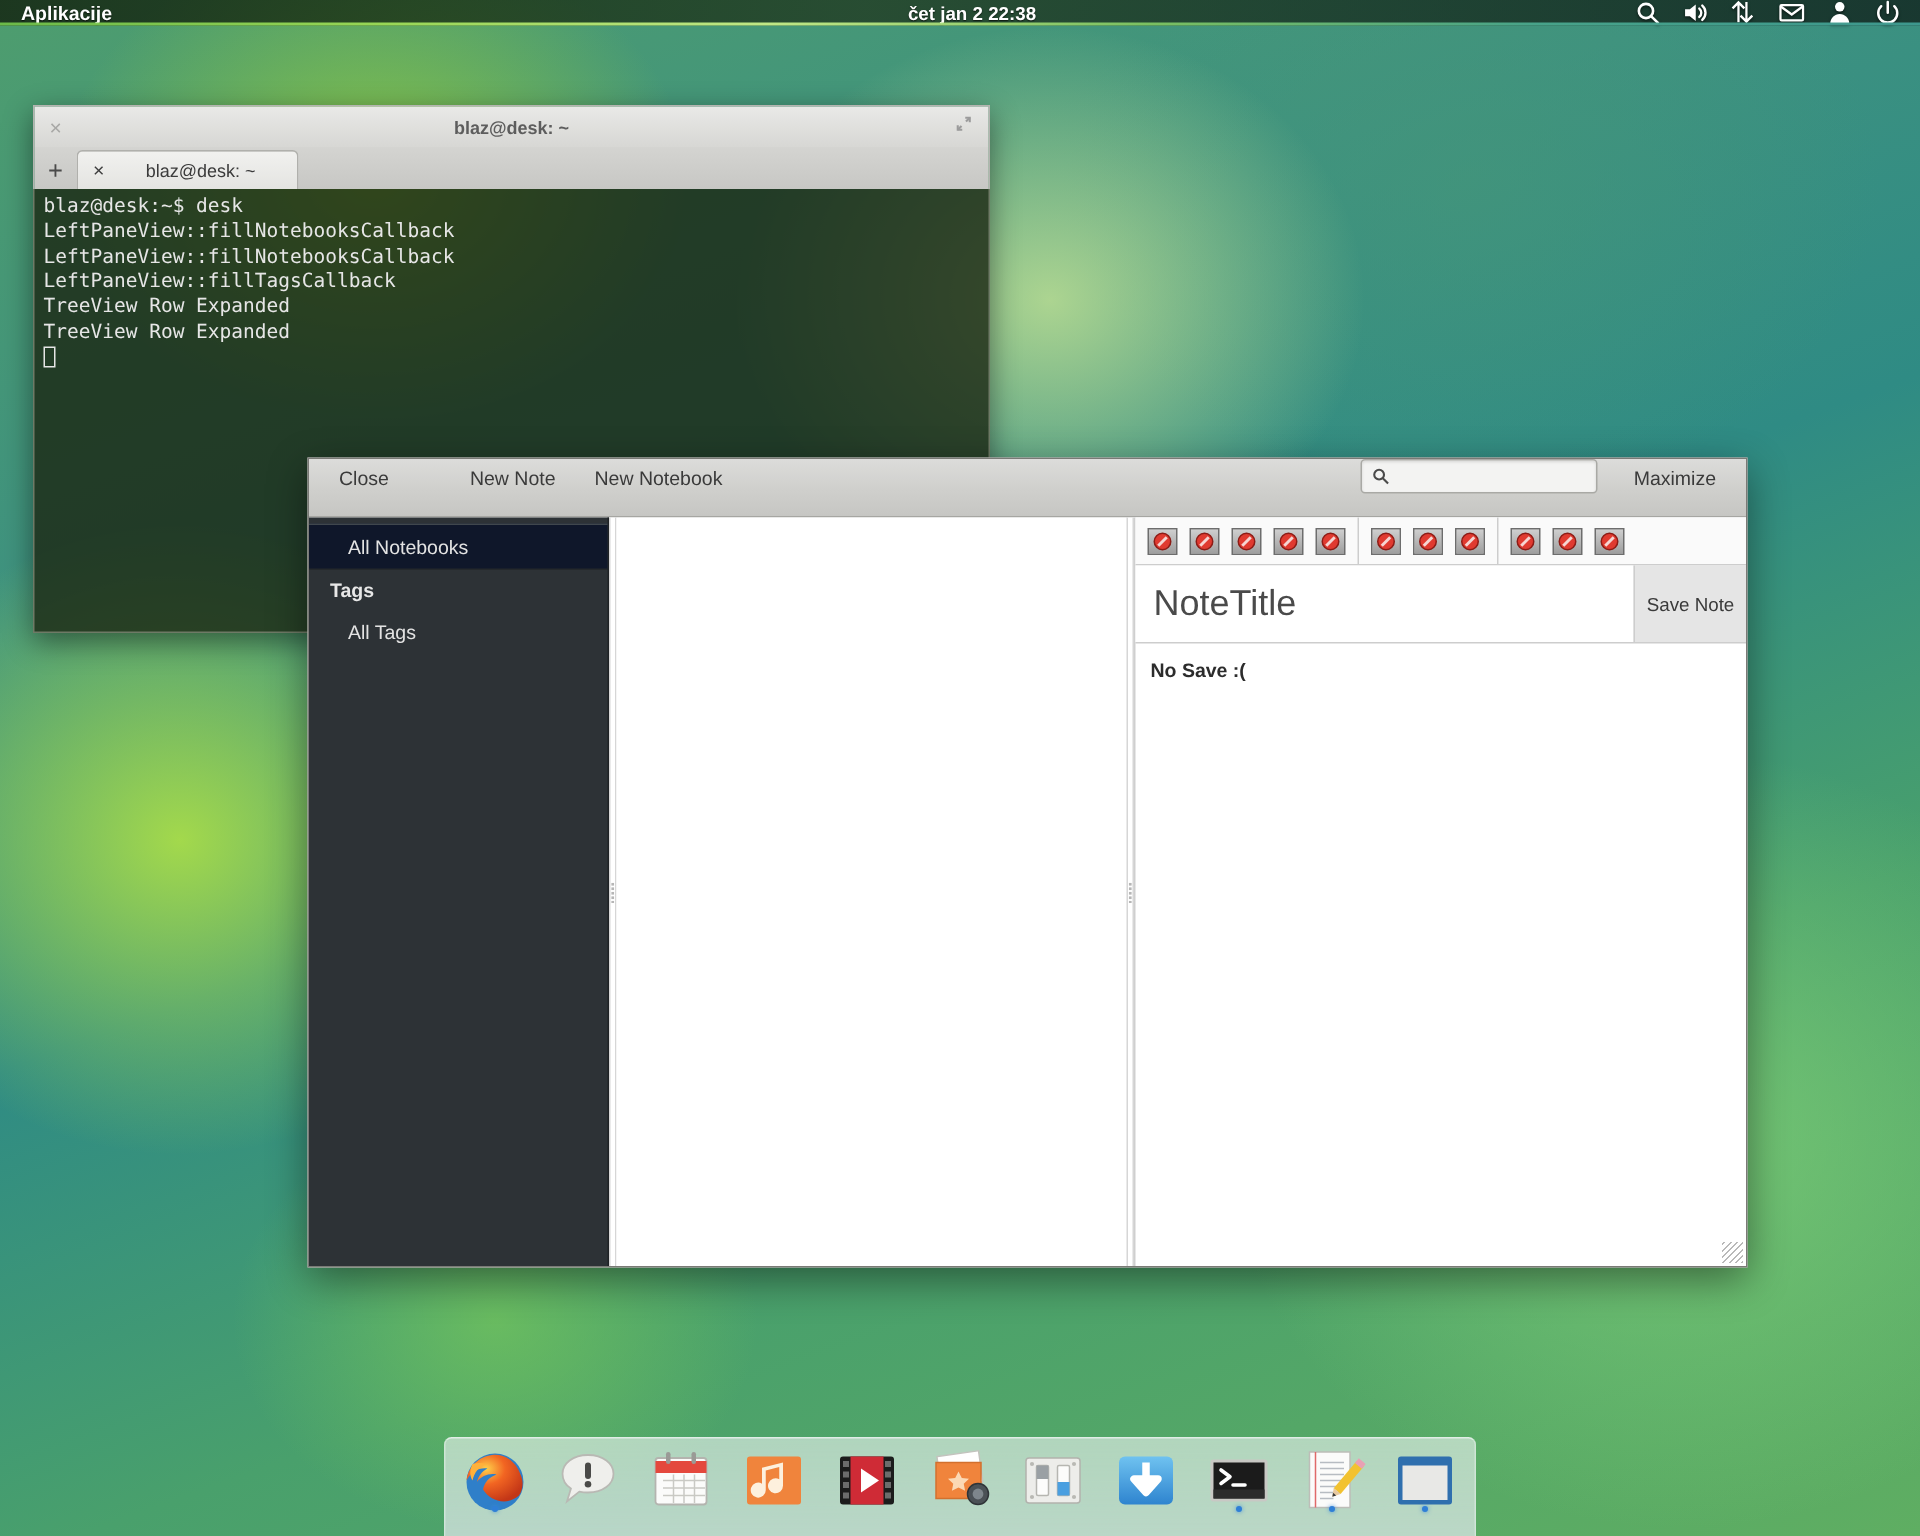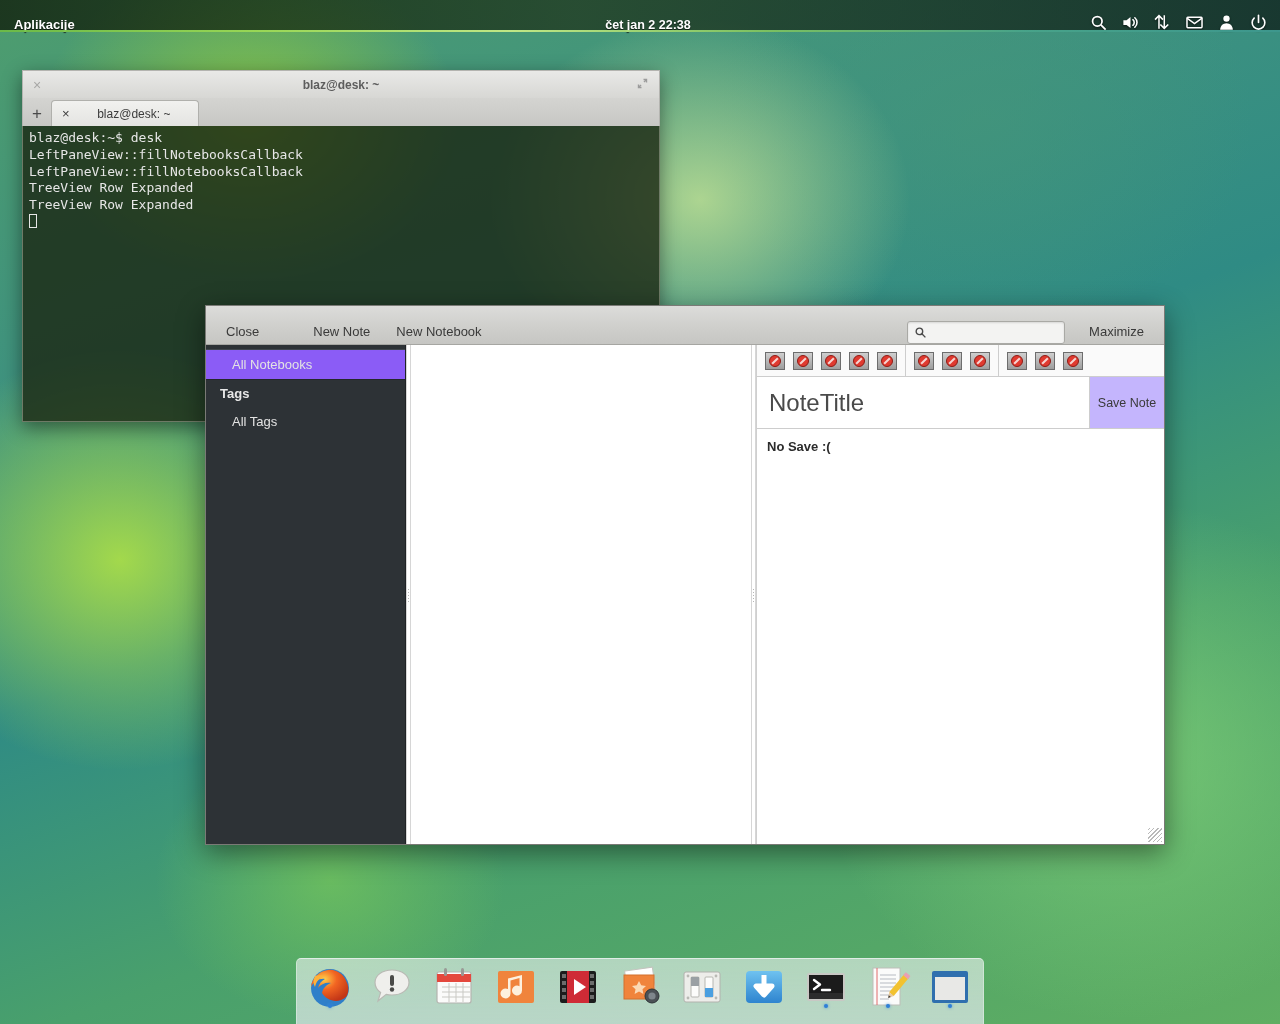--- a/index.html
+++ b/index.html
@@ -21,11 +21,11 @@
 
   
   .top-panel {
-    position: absolute; left: 0; top: 0; width: 1280px; height: 32px;
+    position: absolute; left: 0; top: 0; width: 1280px; height: 17px;
     background: linear-gradient(90deg,
        rgba(16,30,12,.80) 0%, rgba(22,42,16,.76) 22%, rgba(28,48,24,.72) 45%,
        rgba(20,40,26,.74) 70%, rgba(16,34,28,.80) 100%);
-    display: flex; align-items: flex-end; color: #fff;
+    display: flex; align-items: center; color: #fff;
     font-size: 12.5px; z-index: 60;
   }
   .top-panel:after {

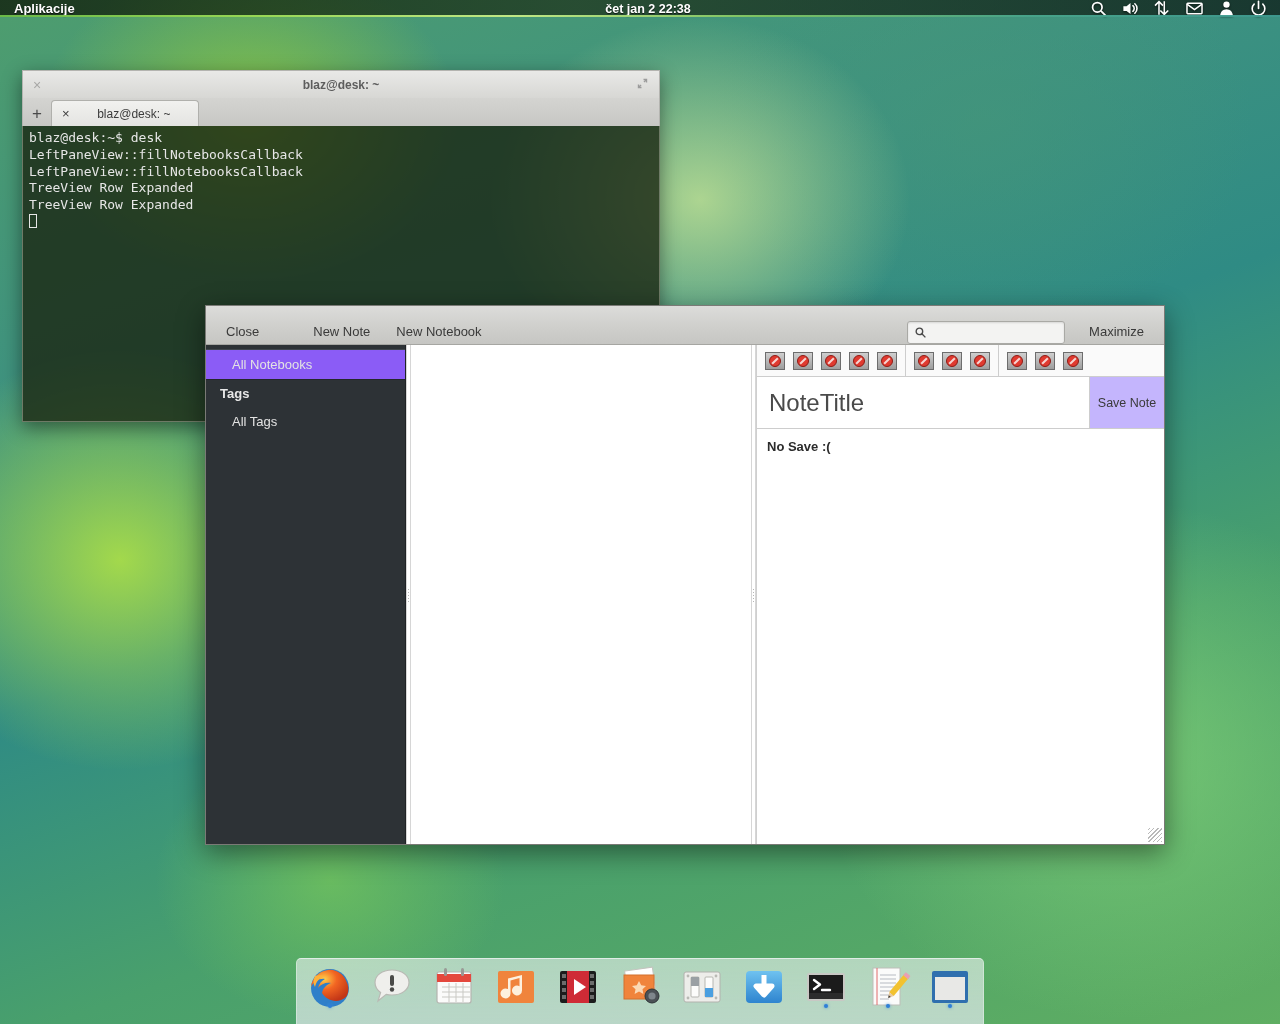--- a/index.html
+++ b/index.html
@@ -278,7 +278,7 @@
       <span class="lbl">blaz@desk: ~</span>
     </div>
   </div>
-  <div class="term-body"><div>blaz@desk:~$ desk</div><div>LeftPaneView::fillNotebooksCallback</div><div>LeftPaneView::fillNotebooksCallback</div><div>TreeView Row Expanded</div><div>TreeView Row Expanded</div><div><span class="term-cursor"></span></div></div>
+  <div class="term-body"><div>blaz@desk:~$ desk</div><div>LeftPaneView::fillNotebooksCallback</div><div>LeftPaneView::fillNotebooksCallback</div><div>LeftPaneView::fillTagsCallback</div><div>TreeView Row Expanded</div><div>TreeView Row Expanded</div><div><span class="term-cursor"></span></div></div>
 </div>
 
 <div class="notes">

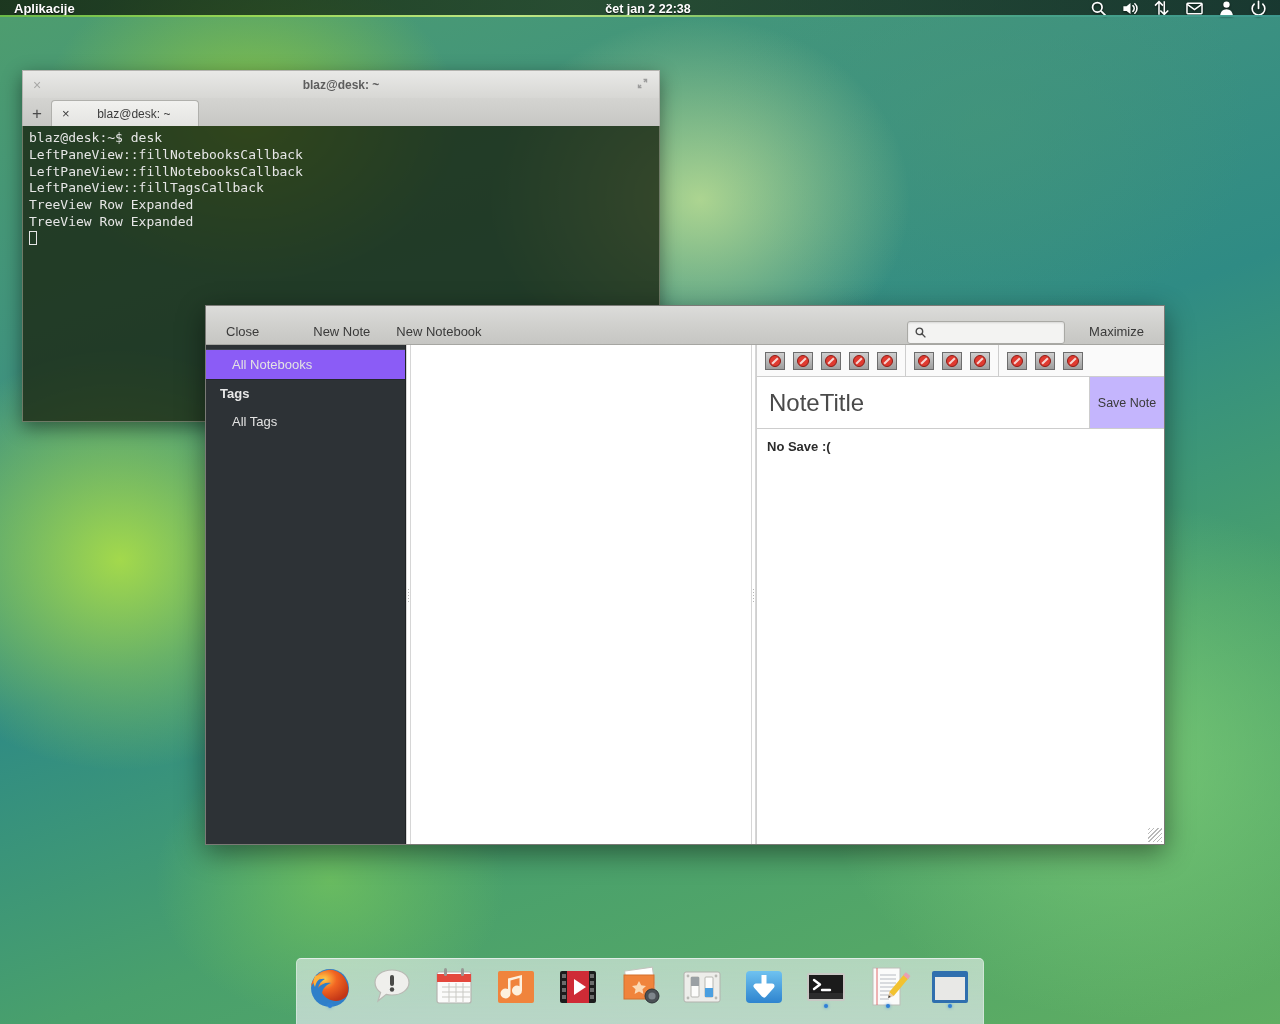--- a/index.html
+++ b/index.html
@@ -103,7 +103,7 @@
     height: 39px; flex: none;
     background: linear-gradient(180deg,#dcdcda 0%,#cfcfcc 55%,#c6c6c3 100%);
     border-bottom: 1px solid #a6a6a2;
-    display: flex; align-items: flex-end; padding: 0 8px; gap: 2px;
+    display: flex; align-items: flex-start; padding: 0 8px; gap: 2px;
   }
   .tb-btn {
     font-size: 13px; color: #3a3a3a; padding: 5px 12px; border-radius: 3px;

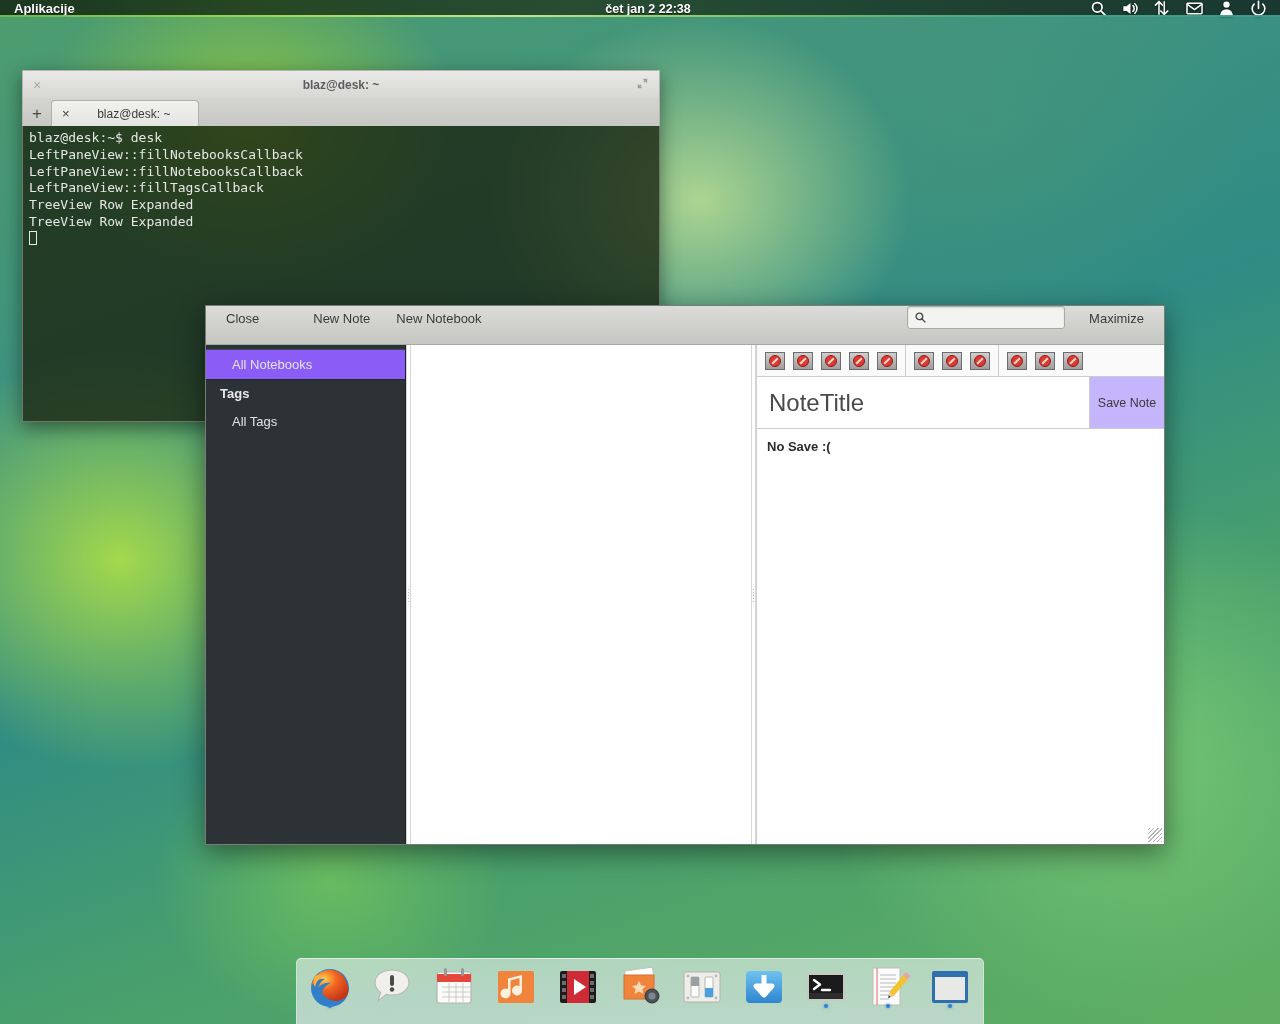--- a/index.html
+++ b/index.html
@@ -133,7 +133,7 @@
     font-size: 13px; color: #e3e3e3; padding: 7px 0 7px 26px;
   }
   .side-item.selected {
-    background: #8b5cf6; border-top: 1px solid #40474d; border-bottom: 1px solid #24282b;
+    background: #0f172a; border-top: 1px solid #40474d; border-bottom: 1px solid #24282b;
   }
 
   .splitter {

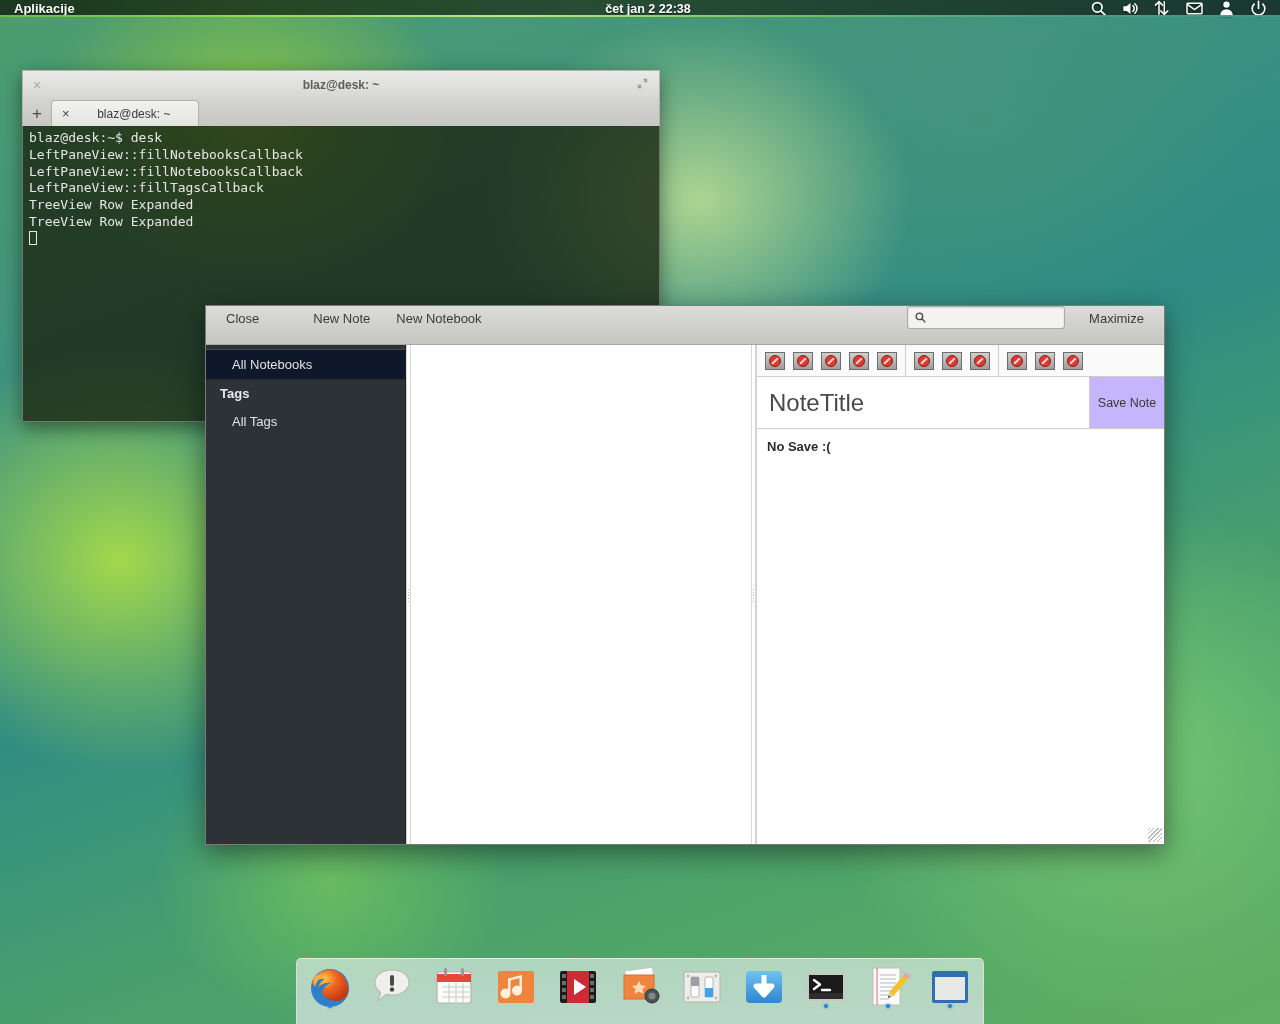--- a/index.html
+++ b/index.html
@@ -181,7 +181,7 @@
   .save-btn {
     width: 75px; flex: none; border-left: 1px solid #cdcdcd;
     display: flex; align-items: center; justify-content: center;
-    font-size: 12.5px; color: #3a3a3a; background: #c4b5fd; text-align: center;
+    font-size: 12.5px; color: #3a3a3a; background: #e5e5e5; text-align: center;
   }
   .note-body {
     flex: 1; padding: 10px 0 0 10px; font-size: 13px;

